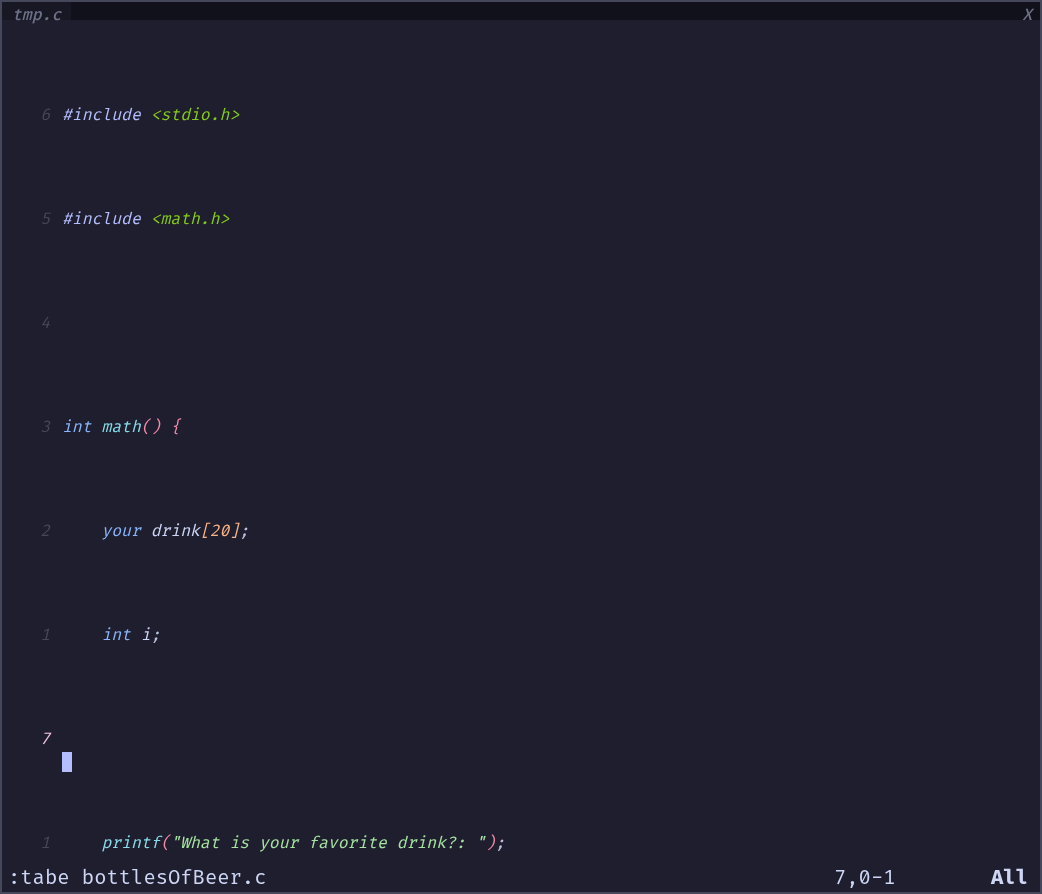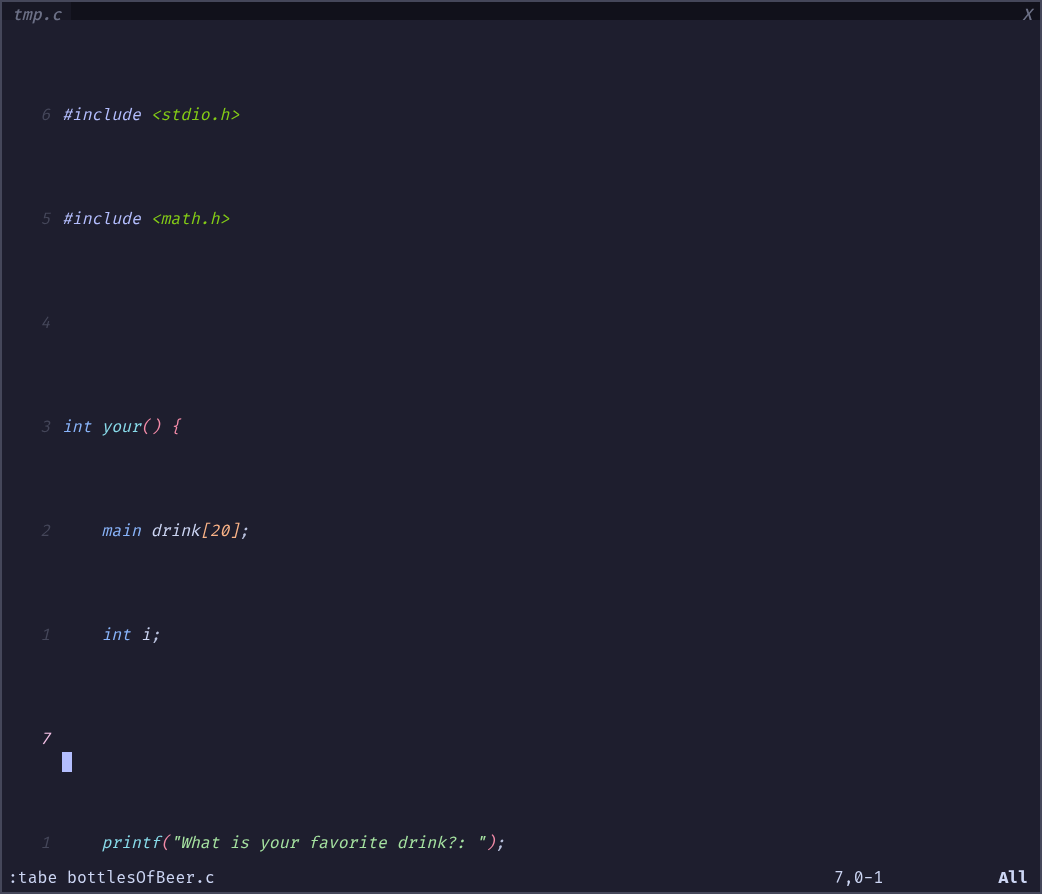--- a/index.html
+++ b/index.html
@@ -113,7 +113,7 @@
 
   <div class="line"><span class="gutter">4</span><span class="code"></span></div>
 
-  <div class="line"><span class="gutter">3</span><span class="code"><span class="kw">int</span> <span class="fn">your</span><span class="par">(</span><span class="par">)</span> <span class="brc">{</span></span></div>
+  <div class="line"><span class="gutter">3</span><span class="code"><span class="kw">int</span> <span class="fn">math</span><span class="par">(</span><span class="par">)</span> <span class="brc">{</span></span></div>
 
   <div class="line"><span class="gutter">2</span><span class="code">    <span class="kw">main</span> <span class="id">drink</span><span class="brk">[</span><span class="nm">20</span><span class="brk">]</span><span class="op">;</span></span></div>
 

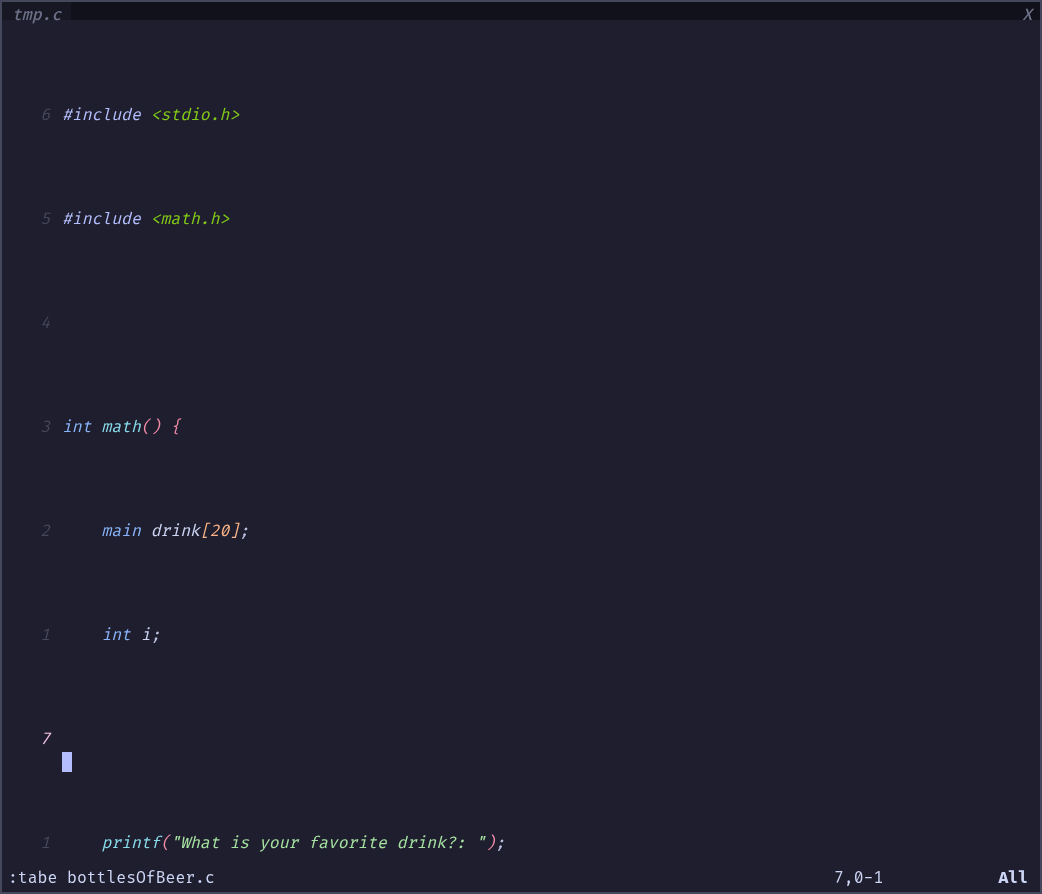--- a/index.html
+++ b/index.html
@@ -115,7 +115,7 @@
 
   <div class="line"><span class="gutter">3</span><span class="code"><span class="kw">int</span> <span class="fn">math</span><span class="par">(</span><span class="par">)</span> <span class="brc">{</span></span></div>
 
-  <div class="line"><span class="gutter">2</span><span class="code">    <span class="kw">main</span> <span class="id">drink</span><span class="brk">[</span><span class="nm">20</span><span class="brk">]</span><span class="op">;</span></span></div>
+  <div class="line"><span class="gutter">2</span><span class="code">    <span class="kw">your</span> <span class="id">drink</span><span class="brk">[</span><span class="nm">20</span><span class="brk">]</span><span class="op">;</span></span></div>
 
   <div class="line"><span class="gutter">1</span><span class="code">    <span class="kw">int</span> <span class="id">i</span><span class="op">;</span></span></div>
 

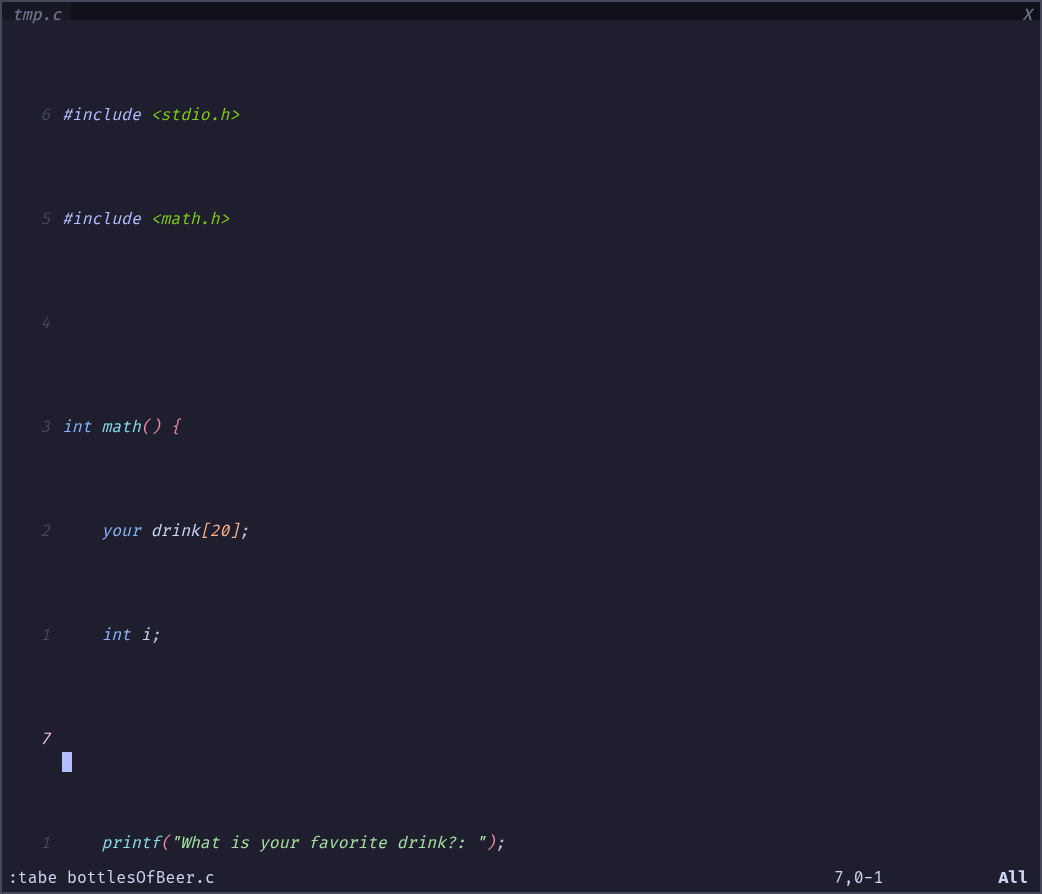--- a/index.html
+++ b/index.html
@@ -65,7 +65,7 @@
     color: #cdd6f4;
     height: 28px;
     padding: 2px 6px;
-    font-size: 16px;
+    font-size: 20px;
     align-items: center;
     border-top: 0;
   }

